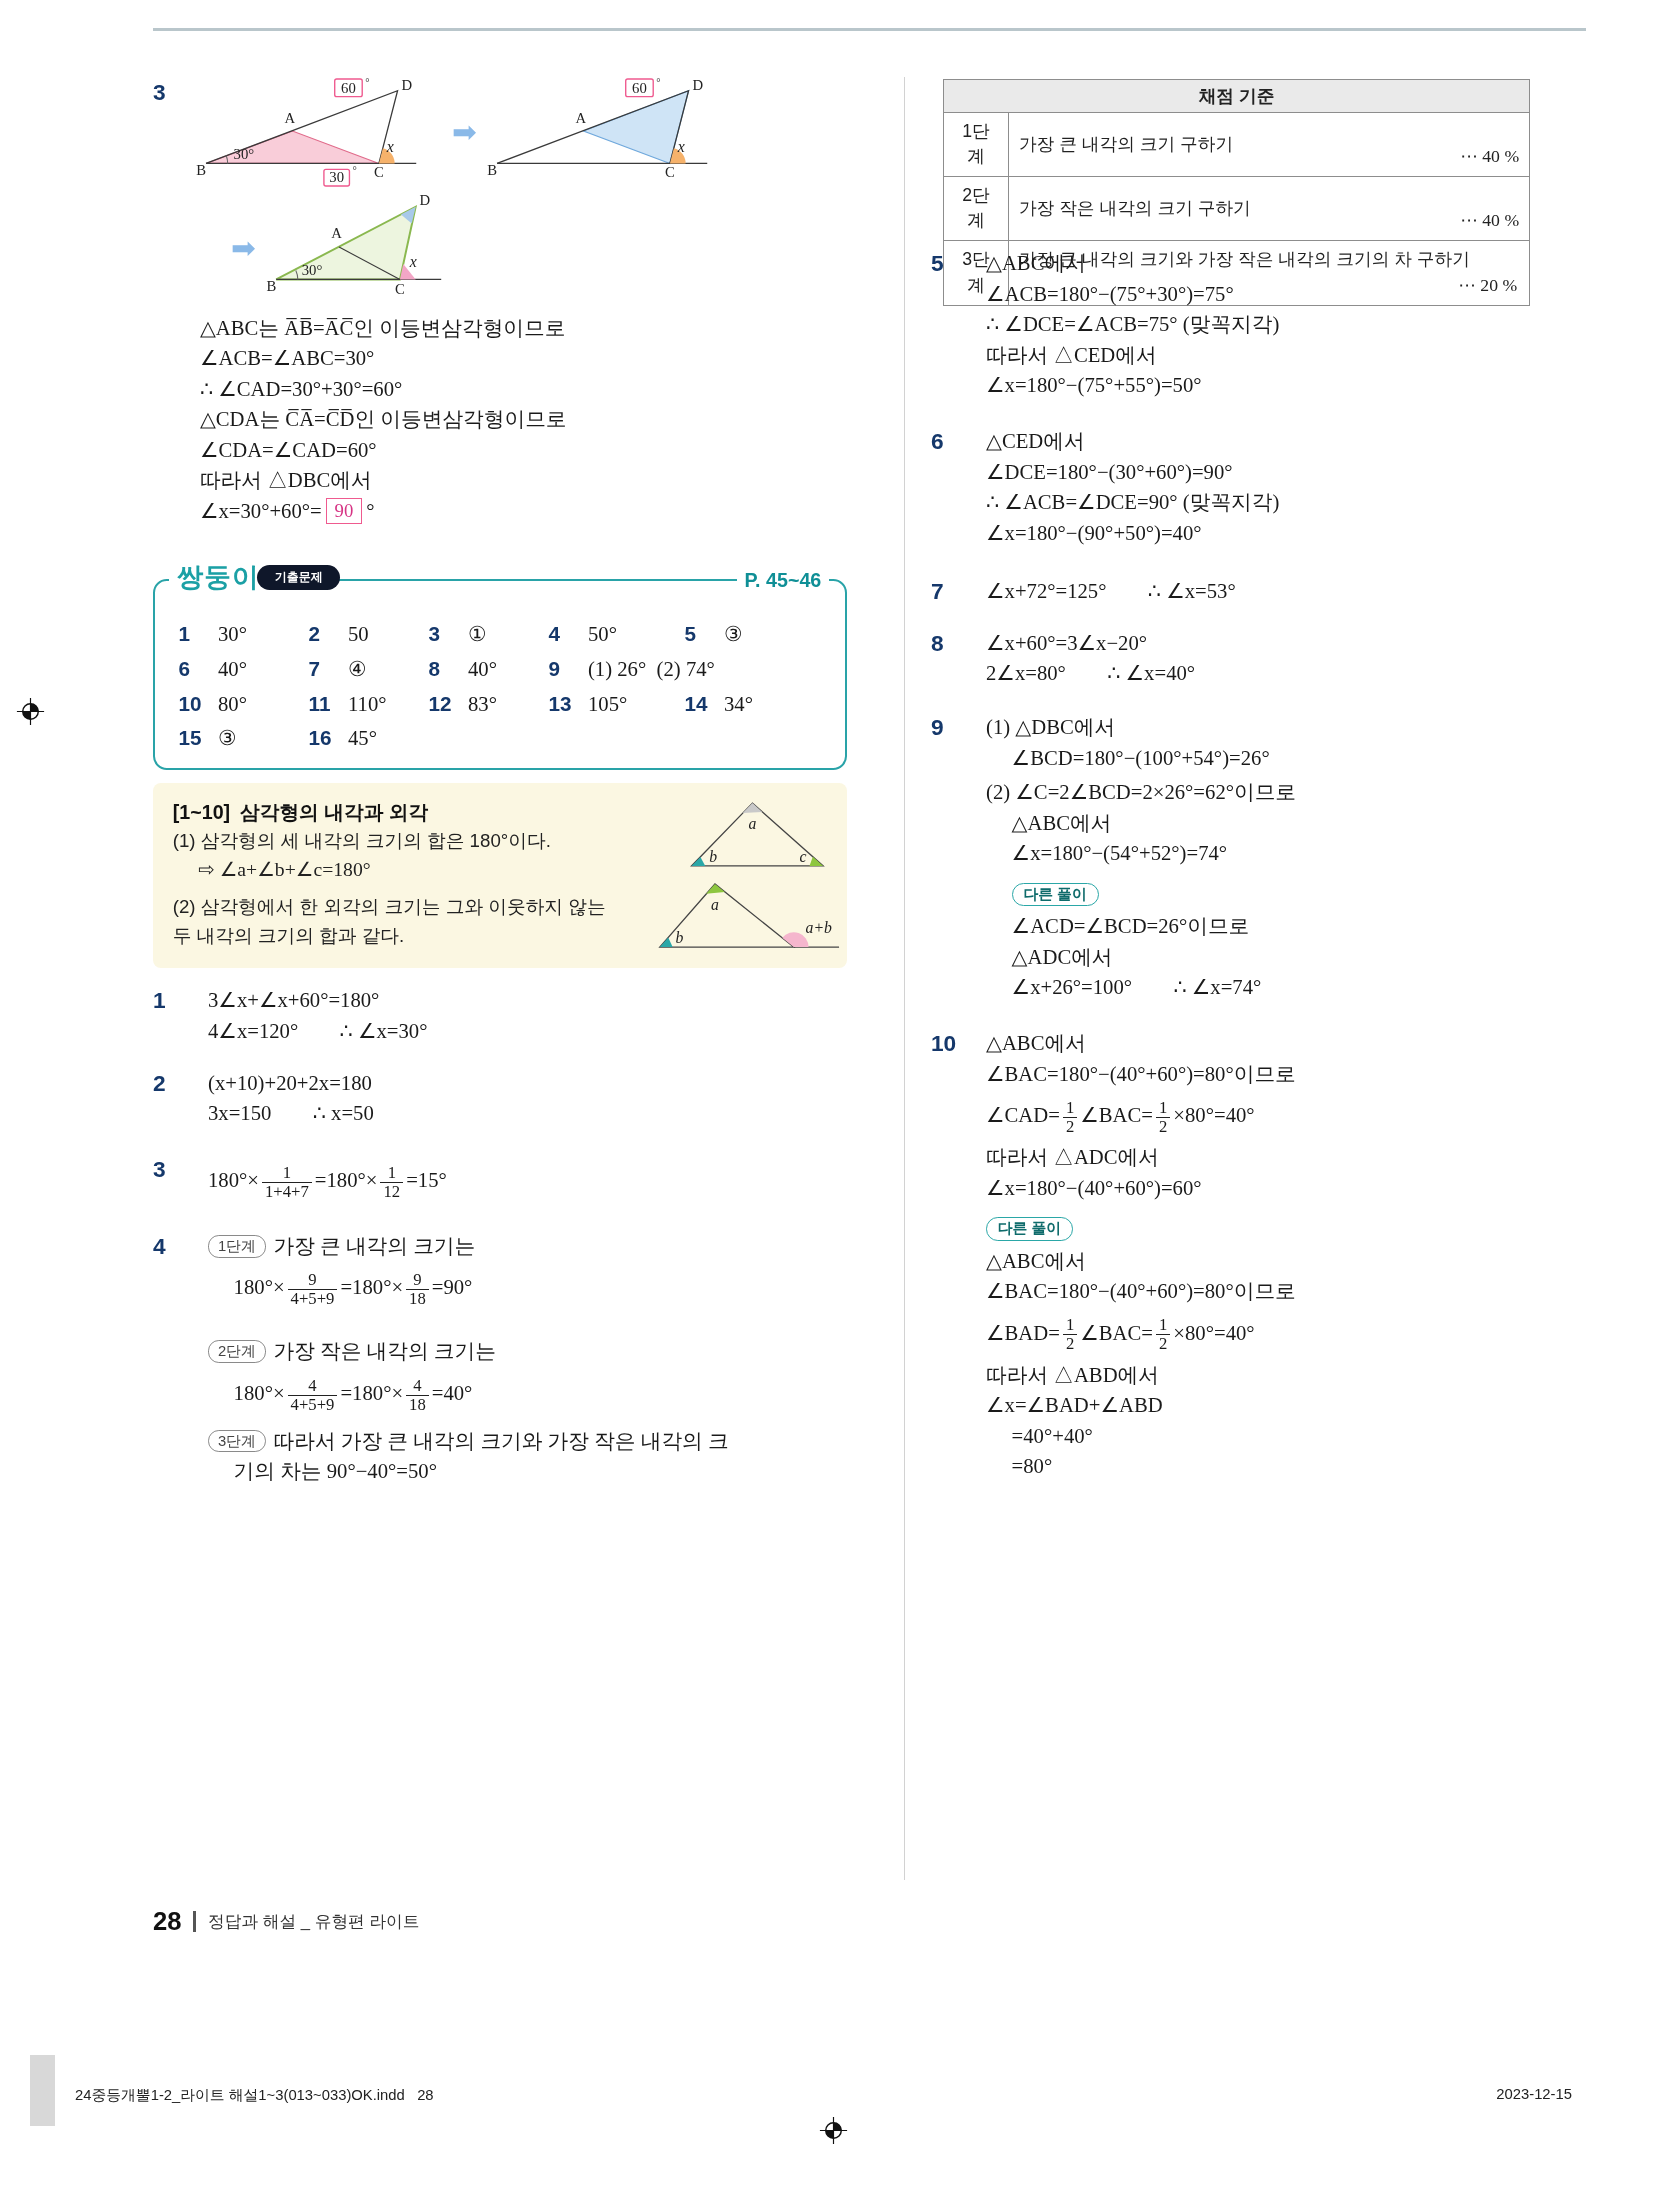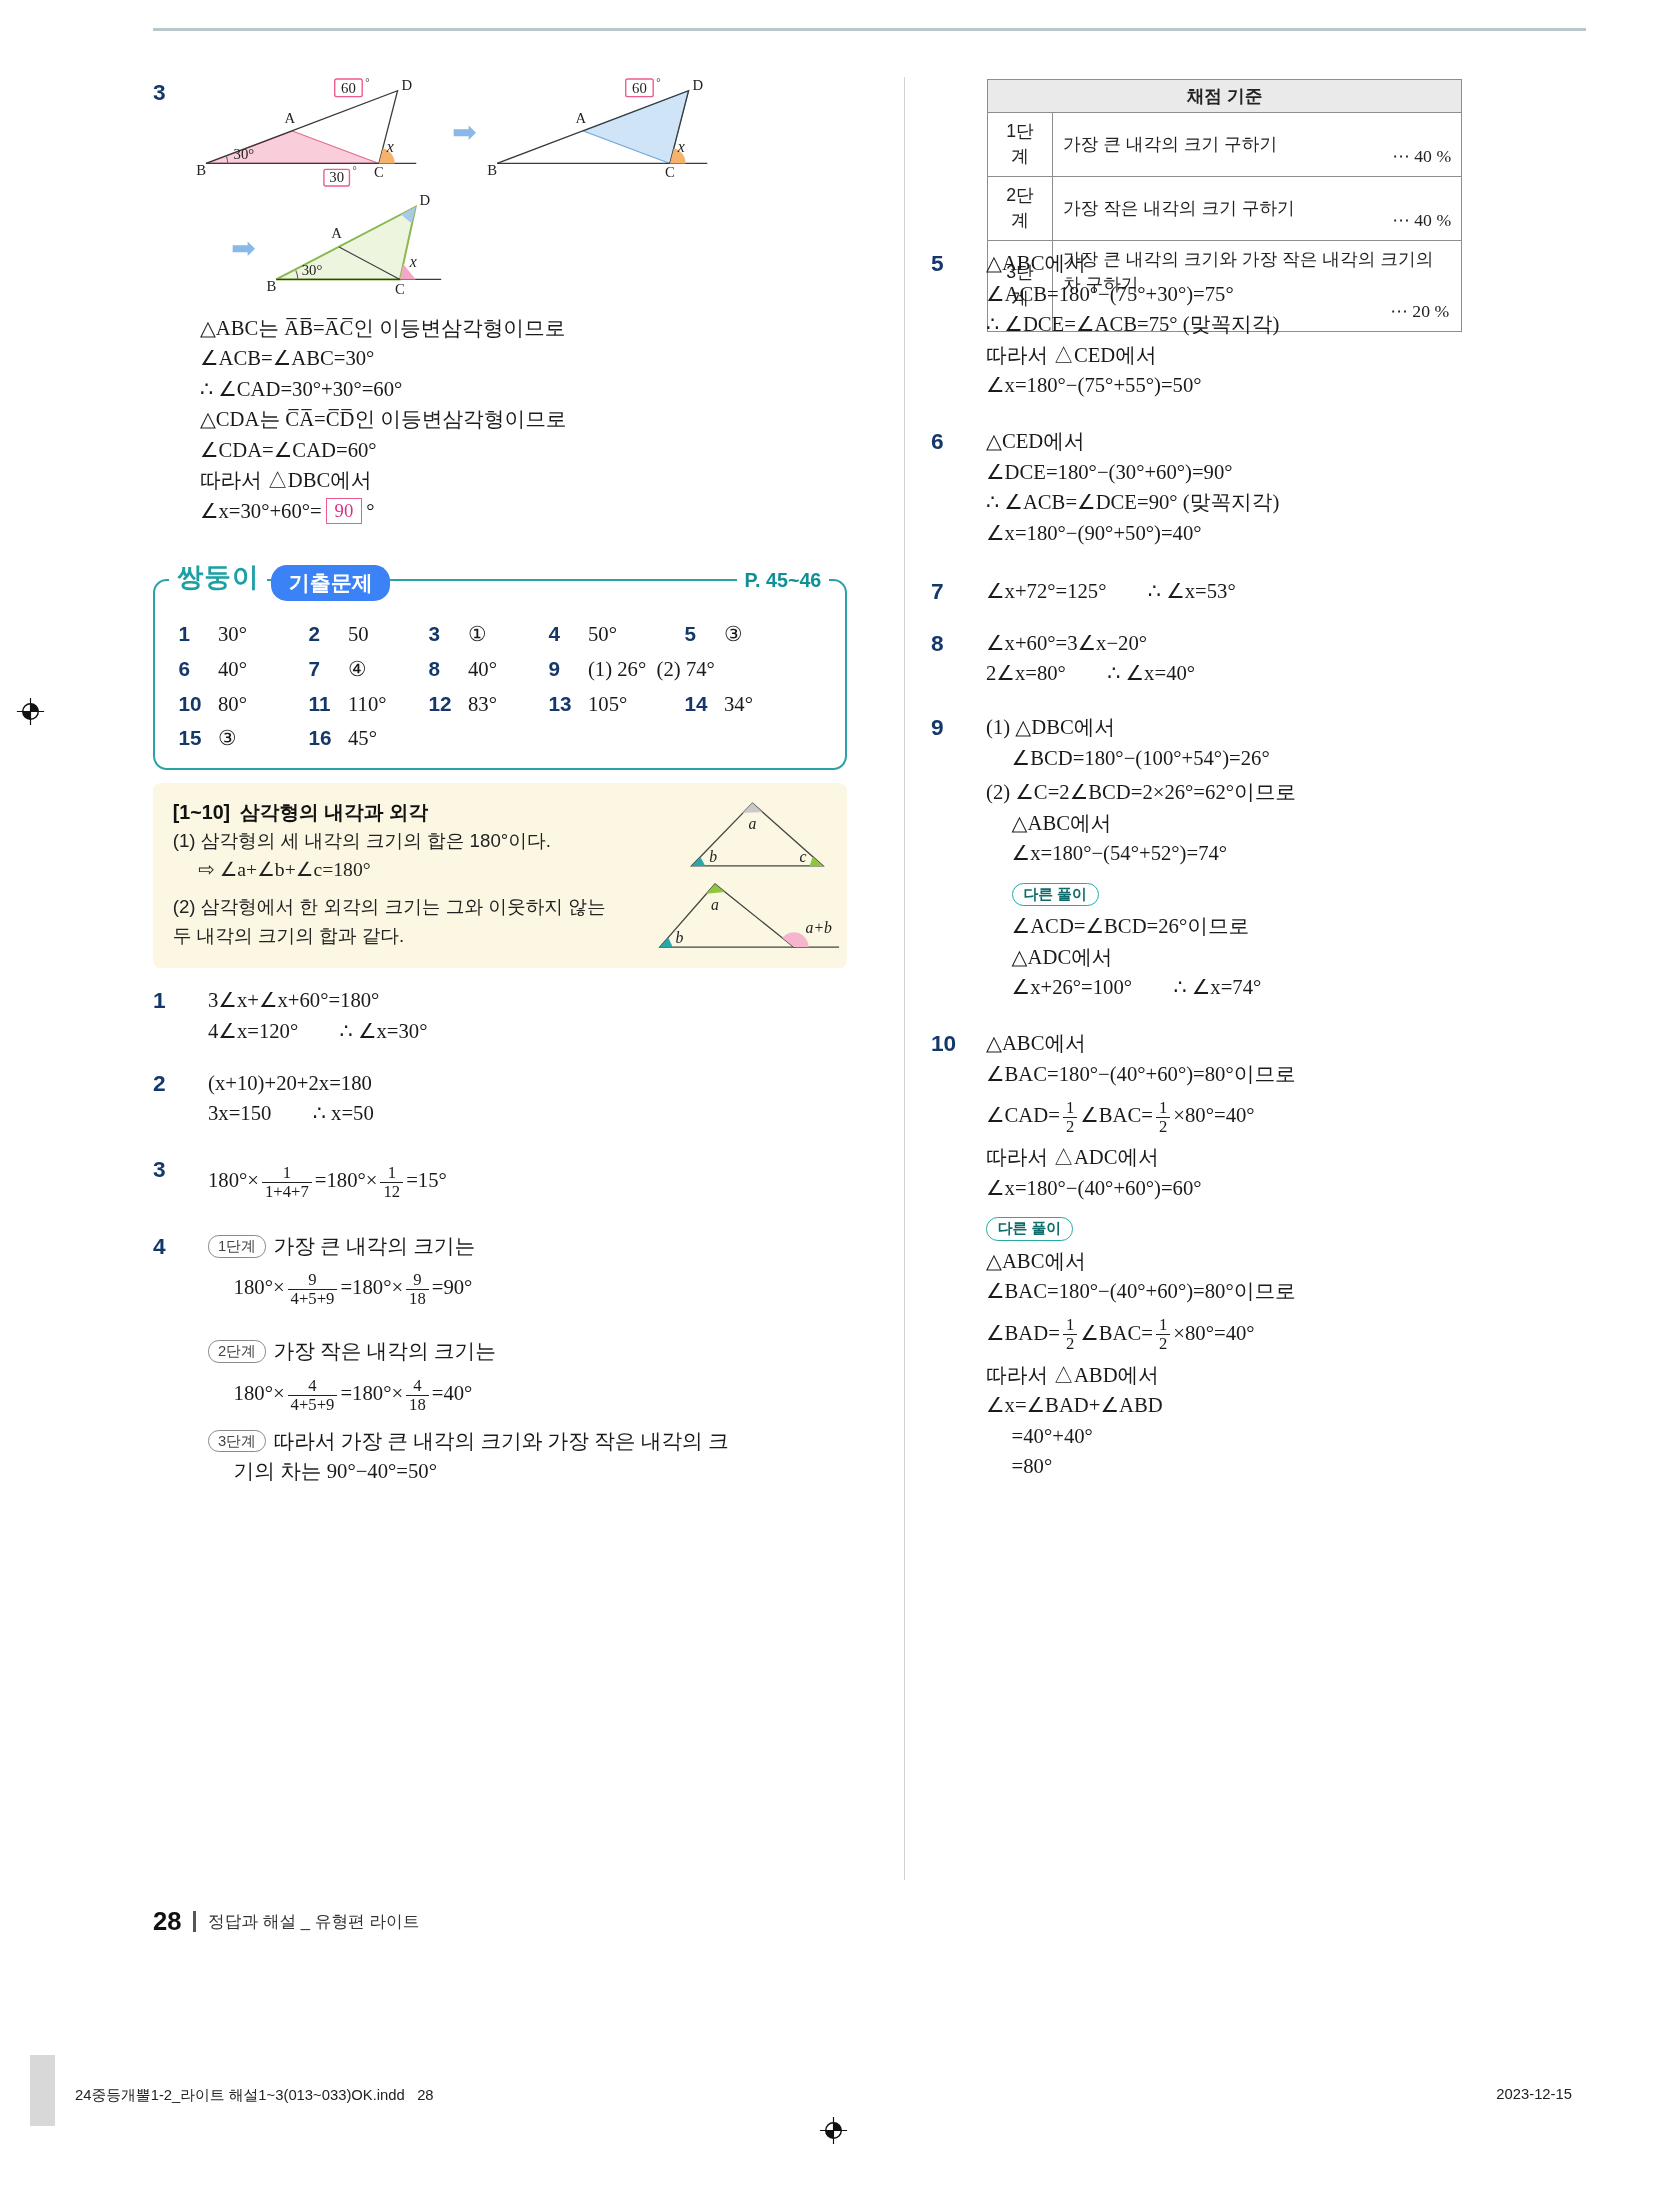--- a/index.html
+++ b/index.html
@@ -54,7 +54,7 @@
   .ct2{position:absolute;right:3.9px;top:93px}
 
   #leftprobs{position:absolute;left:153px;top:985px;width:694px}
-  #rtable{position:absolute;left:987px;top:79px;width:475px}
+  #rtable{position:absolute;left:943px;top:79px;width:587px}
   #rprobs{position:absolute;left:931px;top:248px;width:655px}
 
   .gtable{width:100%;border-collapse:collapse;font-size:17.7px;color:#222;font-family:"Liberation Sans",sans-serif}

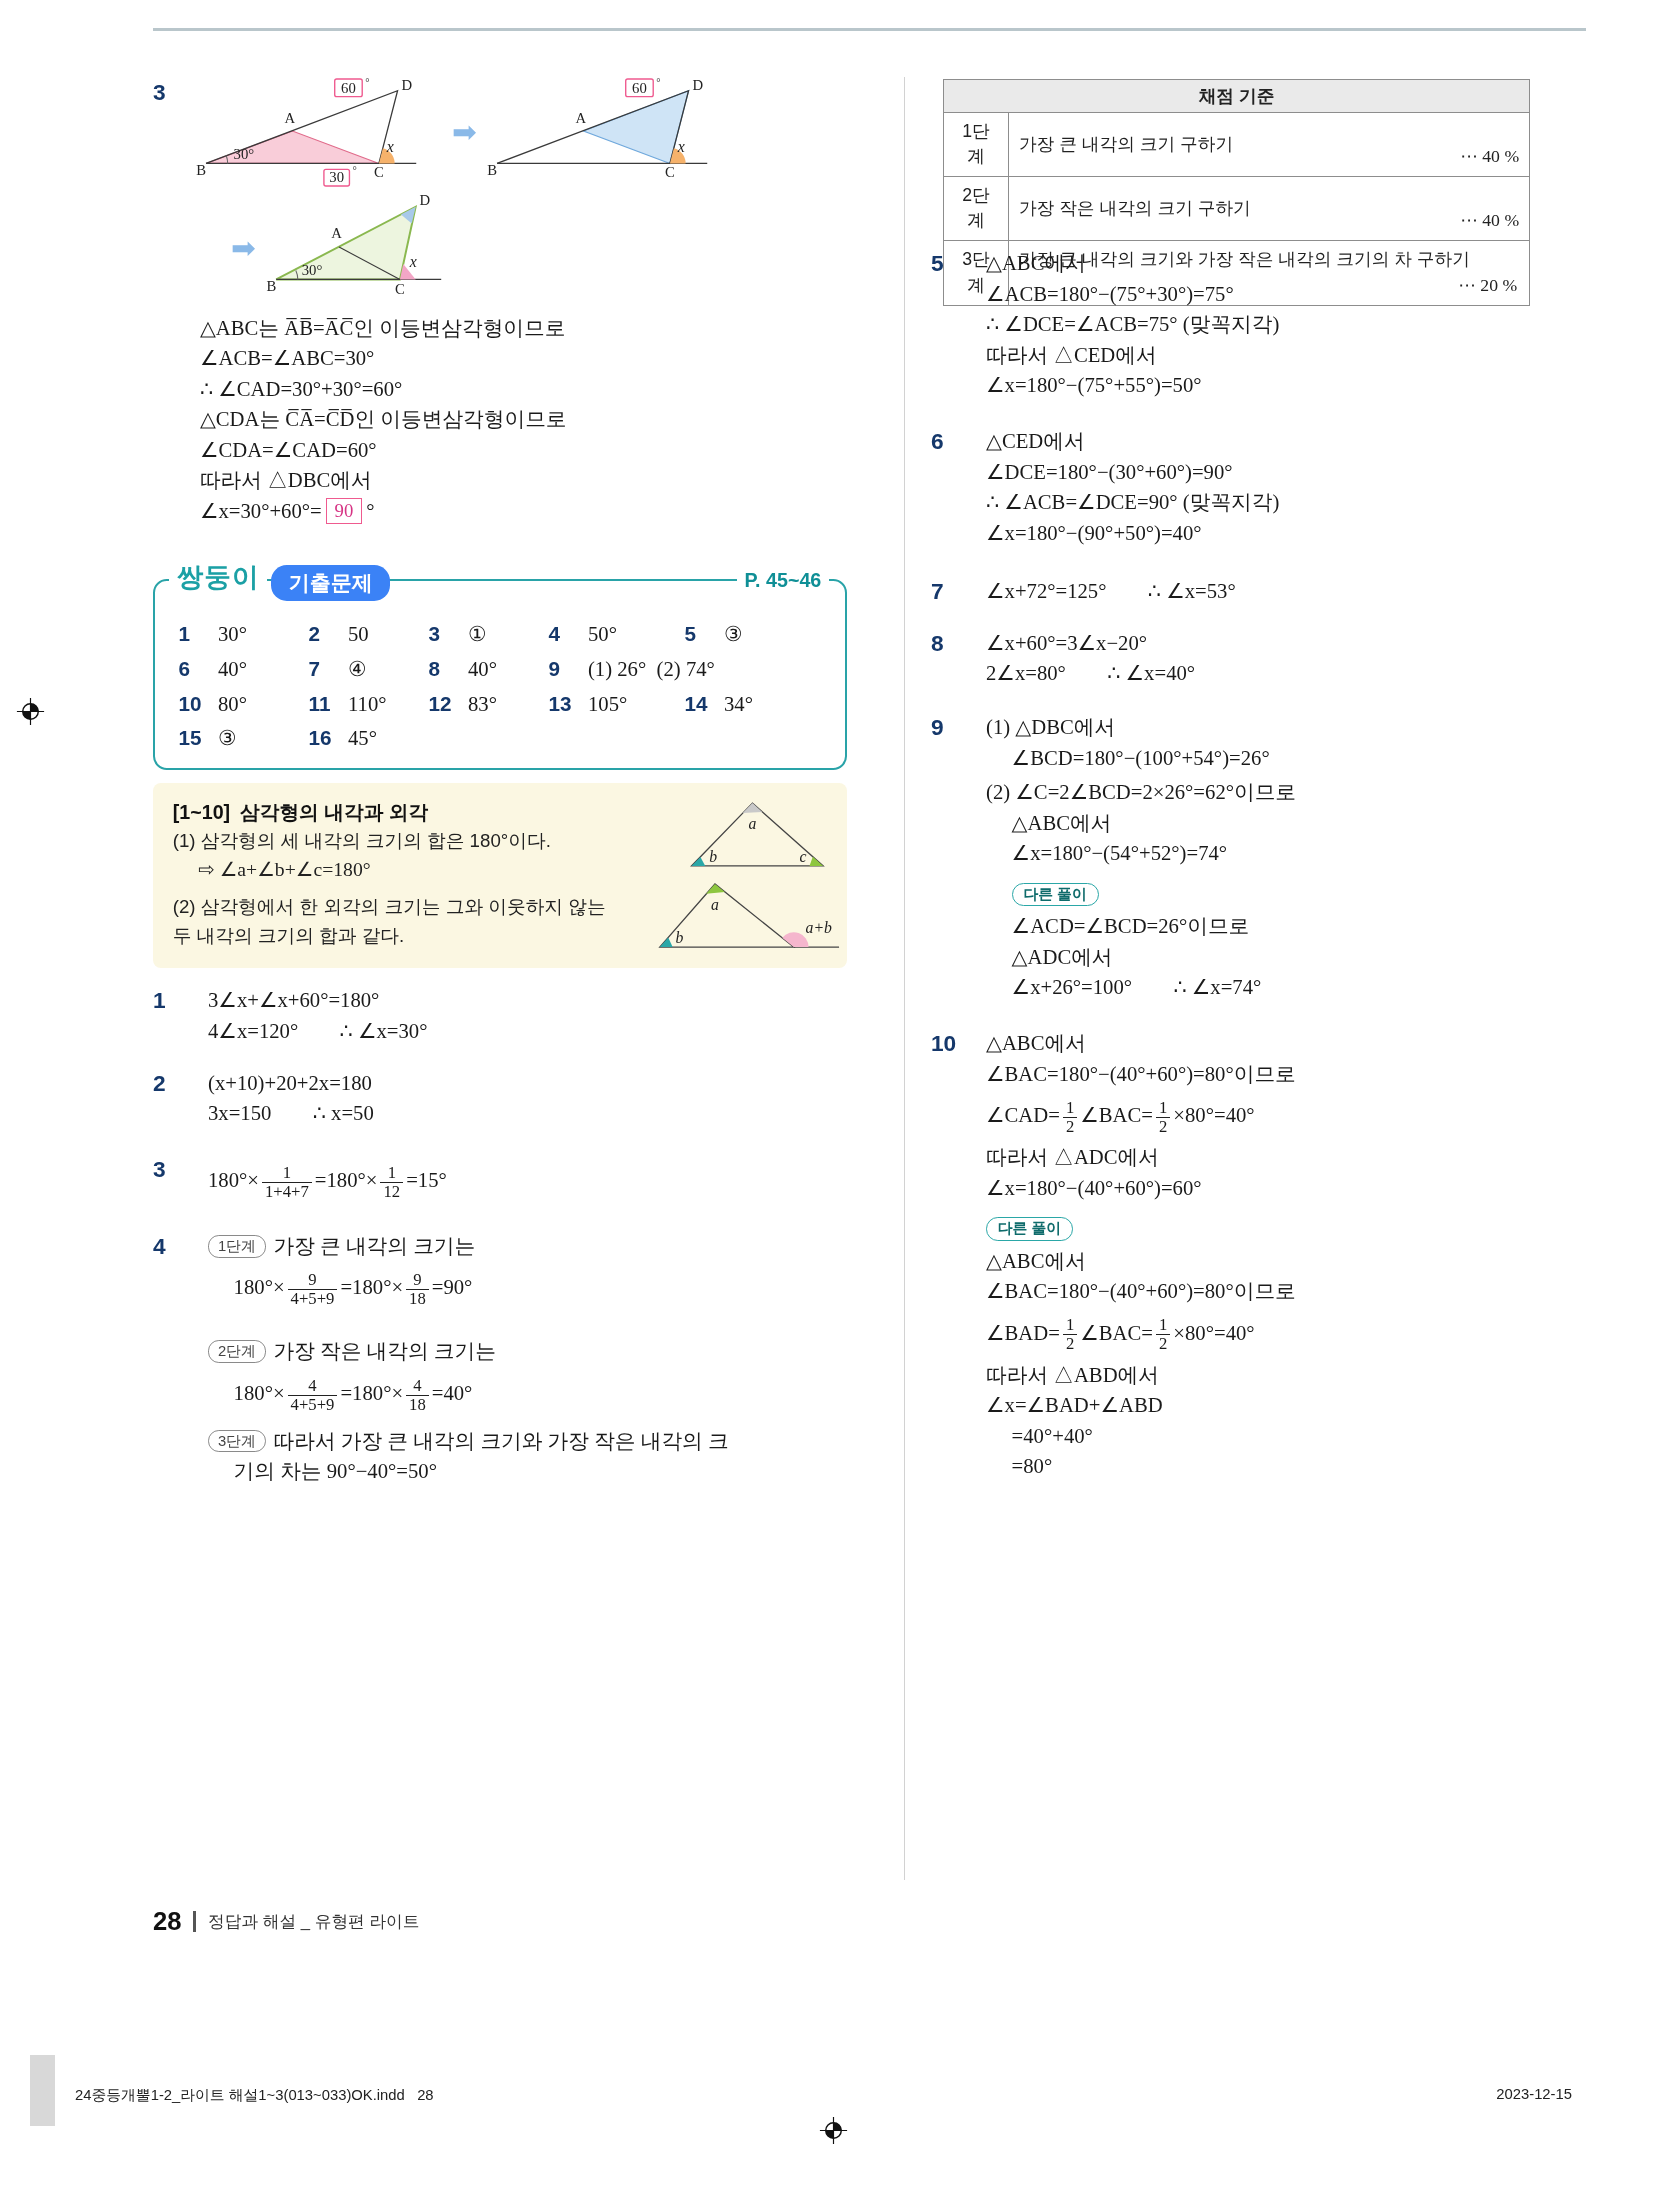--- a/index.html
+++ b/index.html
@@ -37,7 +37,7 @@
   
   #twin{position:absolute;left:153px;top:579px;width:694px;border:2px solid #29a3a8;border-radius:13.8px;padding:41px 19.7px 17.7px 23.6px}
   .twin-logo{position:absolute;left:13.8px;top:-21.7px;background:#fff;padding:0 7.9px;color:#1ba0a5;font-weight:bold;font-size:26.6px;letter-spacing:1px}
-  .twin-pill{position:absolute;left:116px;top:-15.8px;background:#3b82f6;color:#fff;border-radius:15.8px;padding:3.9px 17.7px;font-size:21px;font-weight:bold}
+  .twin-pill{position:absolute;left:102px;top:-15.8px;background:#0f172a;color:#fff;border-radius:15.8px;padding:3.9px 17.7px;font-size:12px;font-weight:bold}
   .twin-pageref{position:absolute;right:15.8px;top:-11.8px;color:#0f8f96;font-weight:bold;font-size:19.7px;background:#fff;padding:0 7.9px}
   .twin-grid{display:grid;grid-template-columns:130px 120px 120px 136px 1fr;row-gap:10.8px}
   .ansitem{display:flex;align-items:baseline}

